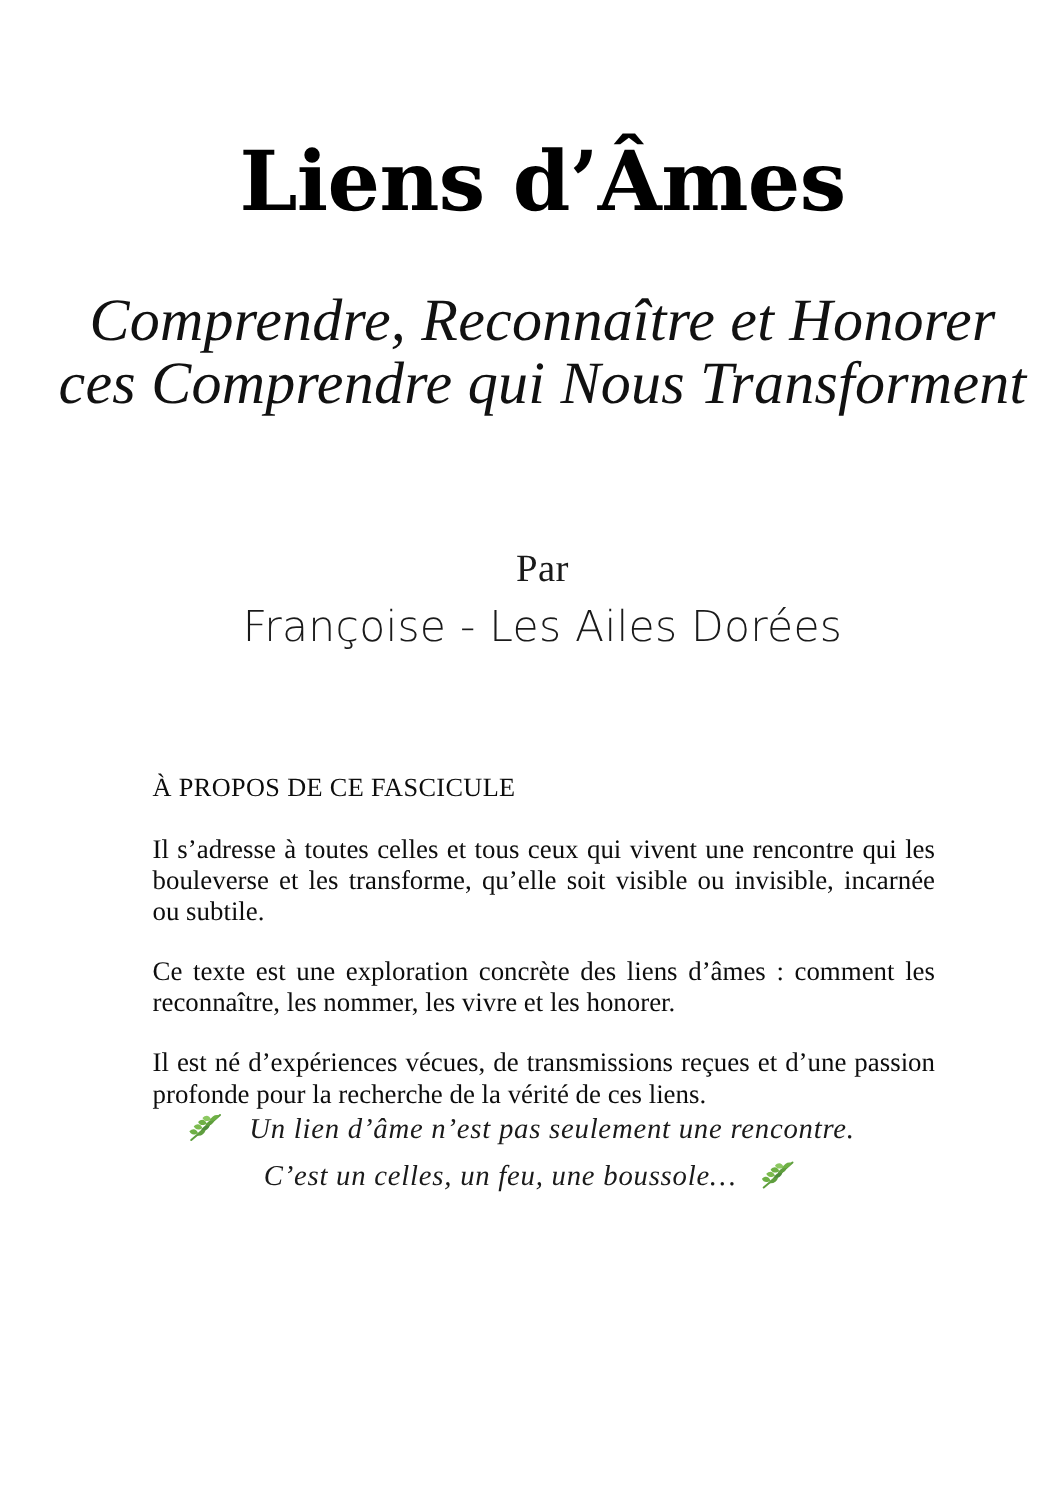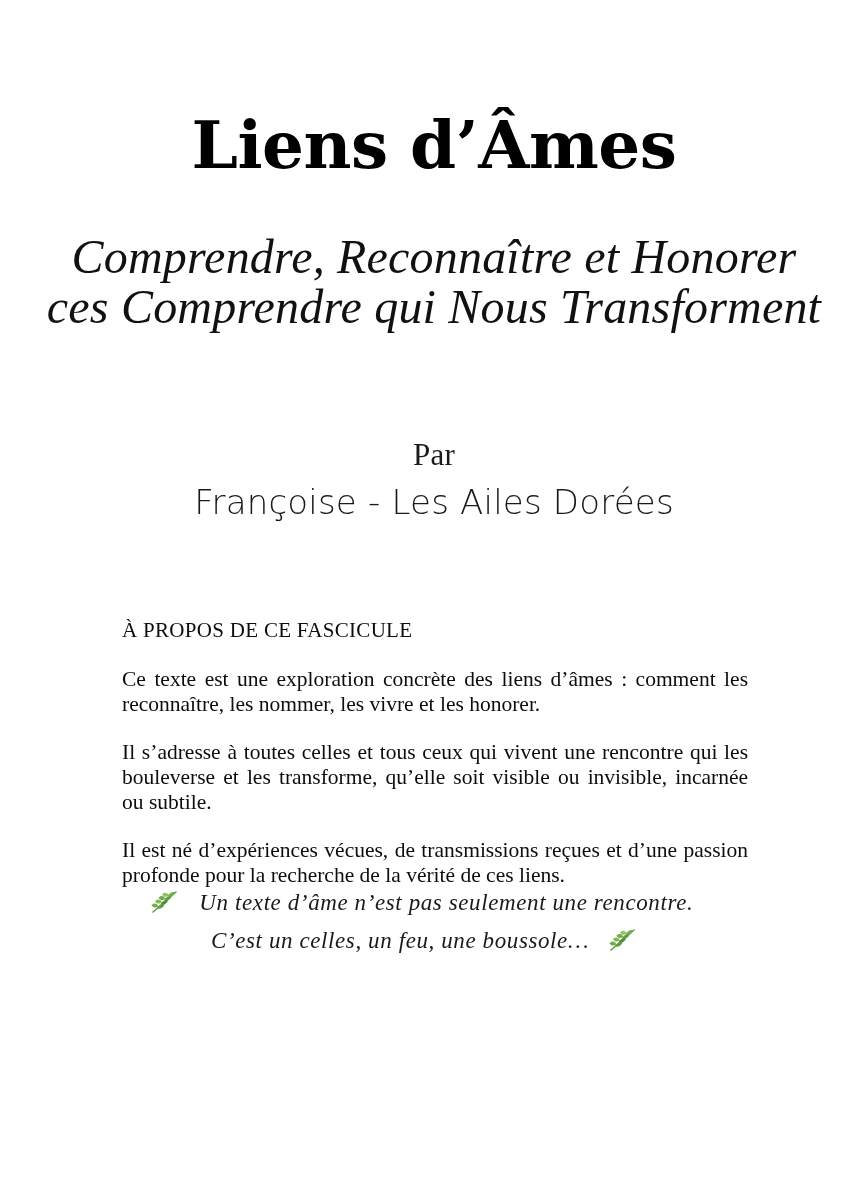--- a/index.html
+++ b/index.html
@@ -201,8 +201,8 @@
 
   <div class="about-section">
     <h2 class="about-heading">À PROPOS DE CE FASCICULE</h2>
+    <p class="about-para">Il s’adresse à toutes celles et tous ceux qui vivent une rencontre qui les bouleverse et les transforme, qu’elle soit visible ou invisible, incarnée ou subtile.</p>
     <p class="about-para">Ce texte est une exploration concrète des liens d’âmes : comment les reconnaître, les nommer, les vivre et les honorer.</p>
-    <p class="about-para">Il s’adresse à toutes celles et tous ceux qui vivent une rencontre qui les bouleverse et les transforme, qu’elle soit visible ou invisible, incarnée ou subtile.</p>
     <p class="about-para">Il est né d’expériences vécues, de transmissions reçues et d’une passion profonde pour la recherche de la vérité de ces liens.</p>
   </div>
 

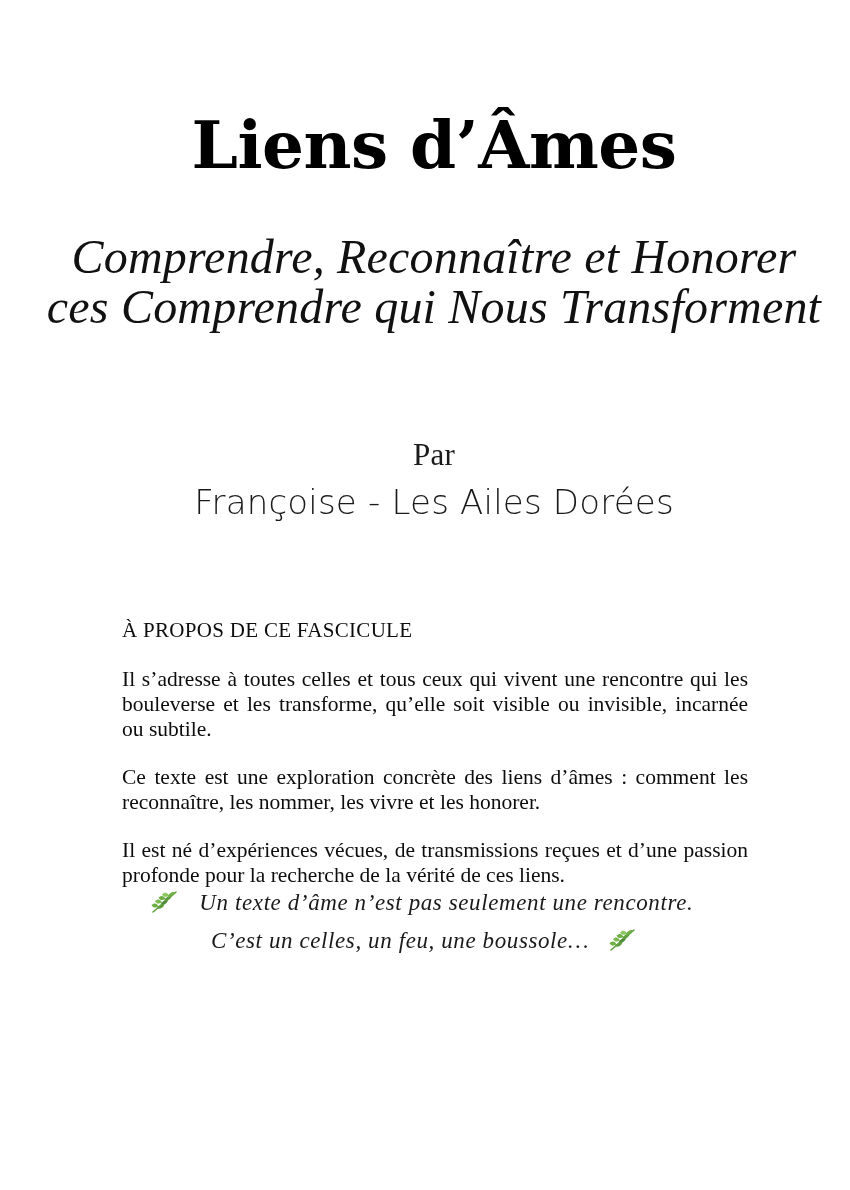--- a/index.html
+++ b/index.html
@@ -224,7 +224,7 @@
           </g>
         </svg>
       </span>
-      <span class="quote-text">Un texte d’âme n’est pas seulement une rencontre.</span>
+      <span class="quote-text">Un lien d’âme n’est pas seulement une rencontre.</span>
     </p>
 
     <p class="quote-line quote-line-2">

